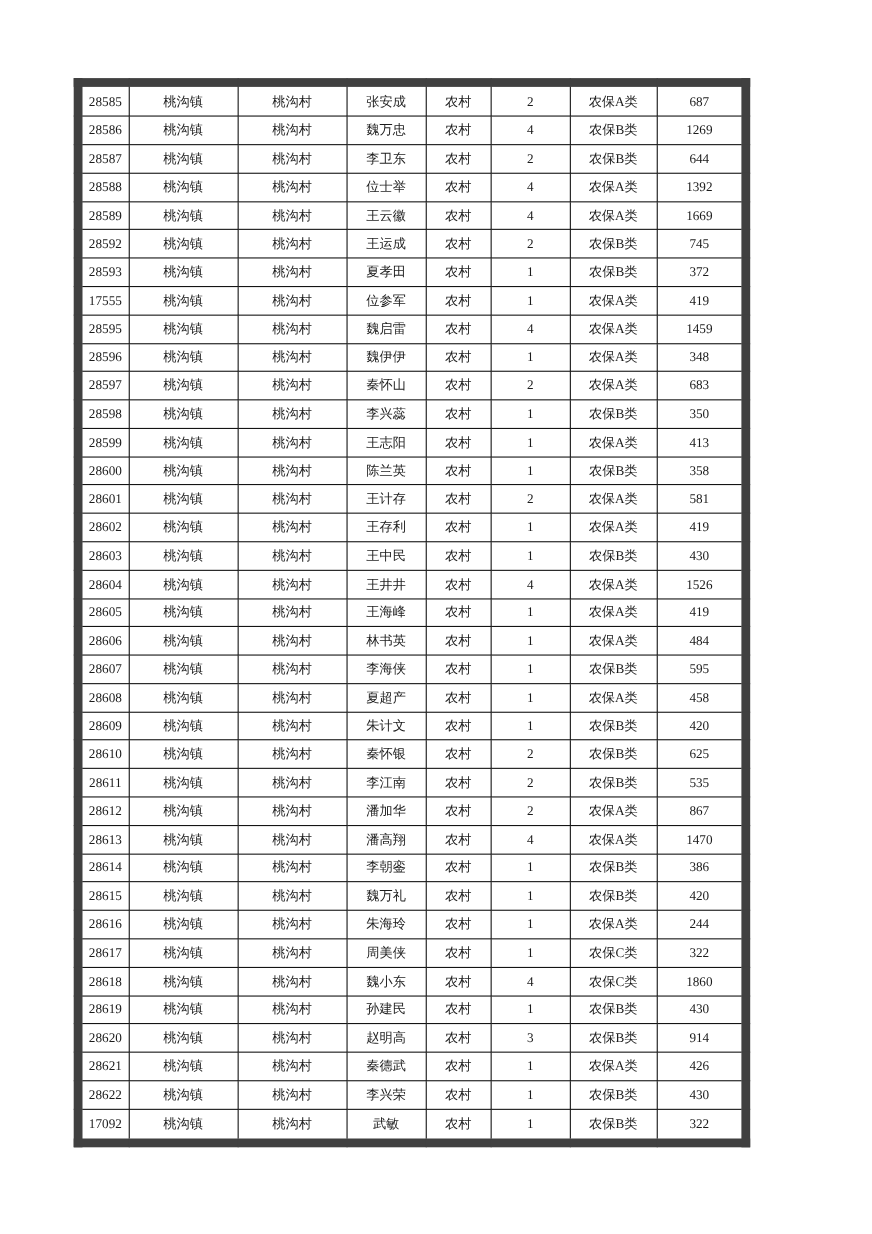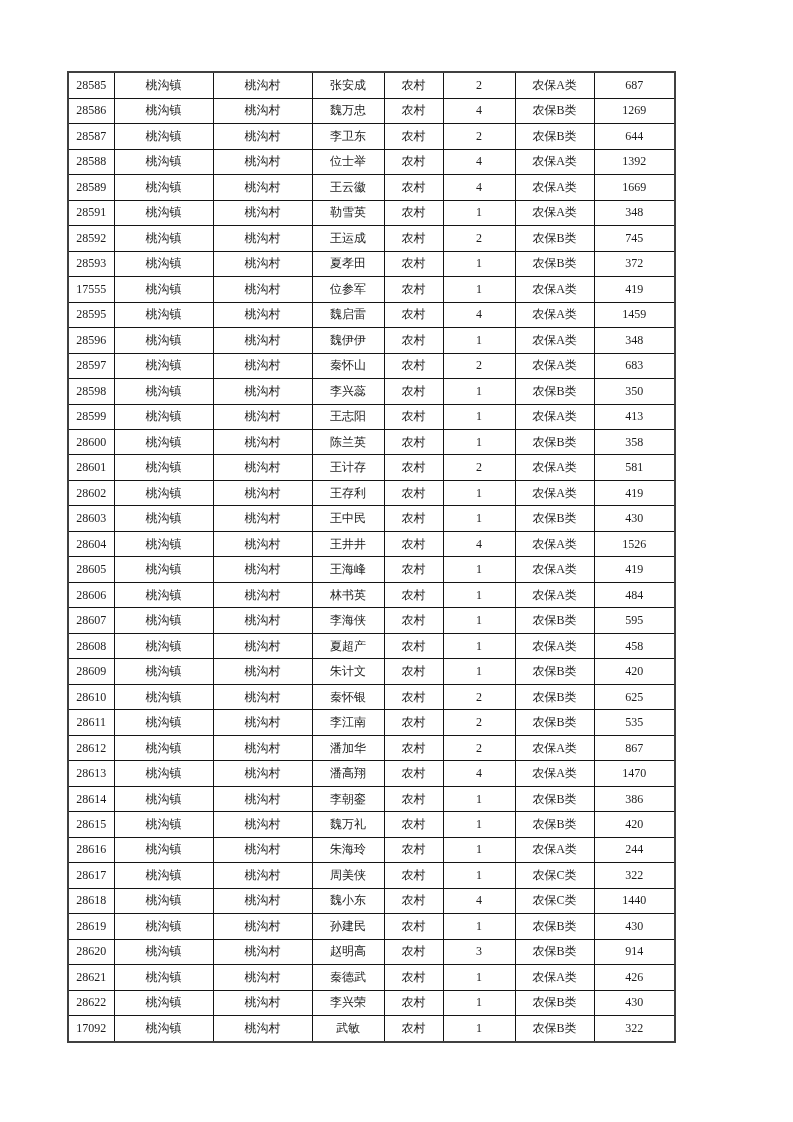--- a/index.html
+++ b/index.html
@@ -23,7 +23,7 @@
     height: 972px;
     border-collapse: collapse;
     table-layout: fixed;
-    border: 2px solid #404040;
+    border: 8px solid #404040;
   }
   table.records td {
     border: 1.5px solid #141414;

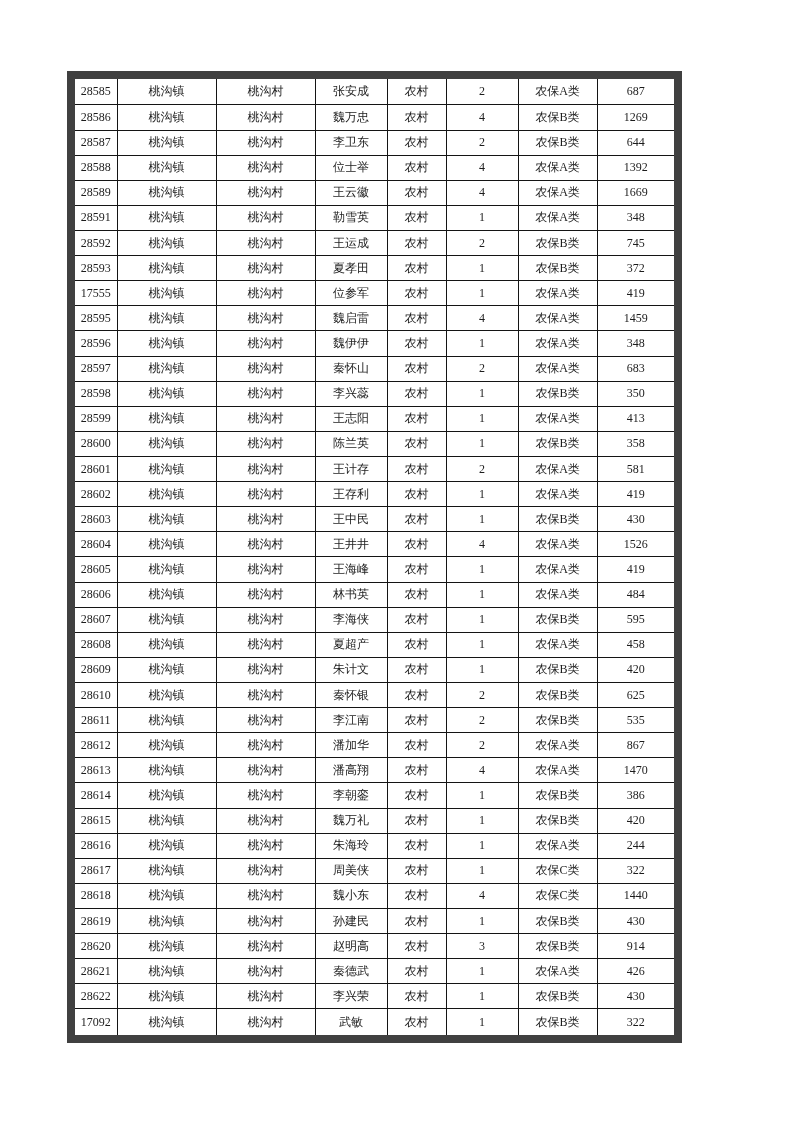--- a/index.html
+++ b/index.html
@@ -103,16 +103,6 @@
           <td>1669</td>
         </tr>
         <tr>
-          <td>28591</td>
-          <td>桃沟镇</td>
-          <td>桃沟村</td>
-          <td>勒雪英</td>
-          <td>农村</td>
-          <td>1</td>
-          <td>农保A类</td>
-          <td>348</td>
-        </tr>
-        <tr>
           <td>28592</td>
           <td>桃沟镇</td>
           <td>桃沟村</td>

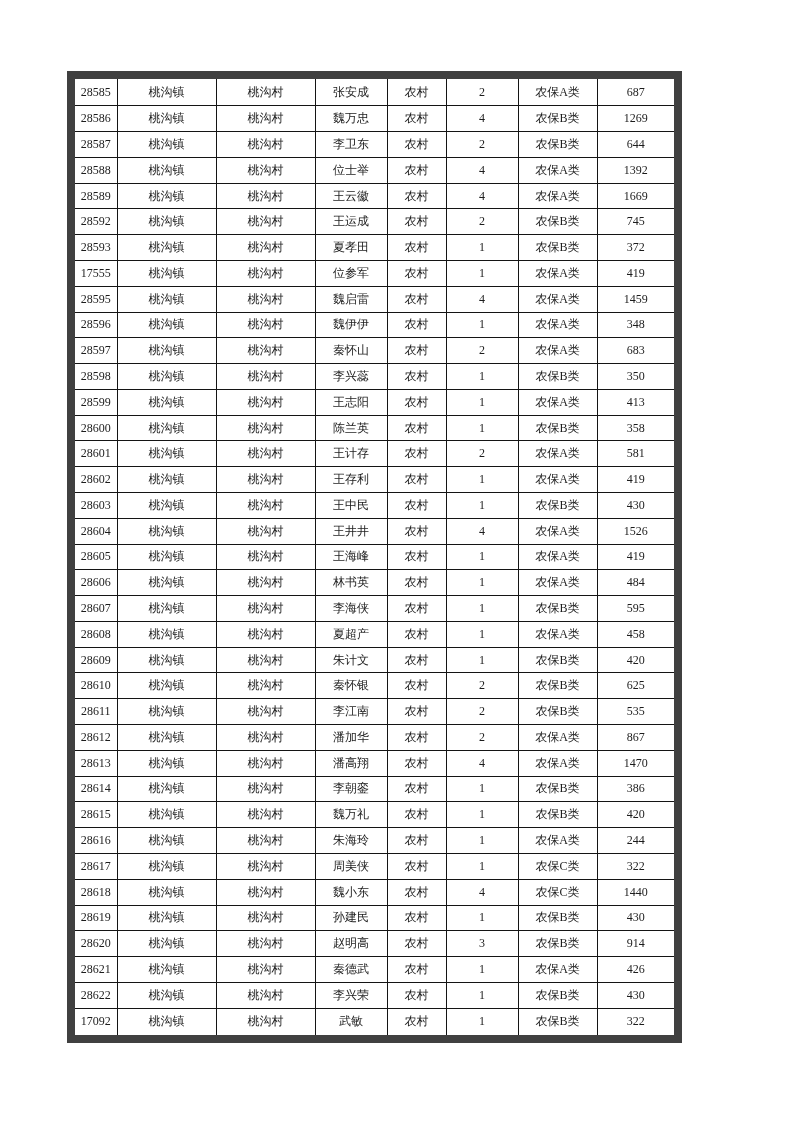--- a/index.html
+++ b/index.html
@@ -370,7 +370,7 @@
           <td>农村</td>
           <td>4</td>
           <td>农保C类</td>
-          <td>1440</td>
+          <td>1860</td>
         </tr>
         <tr>
           <td>28619</td>

